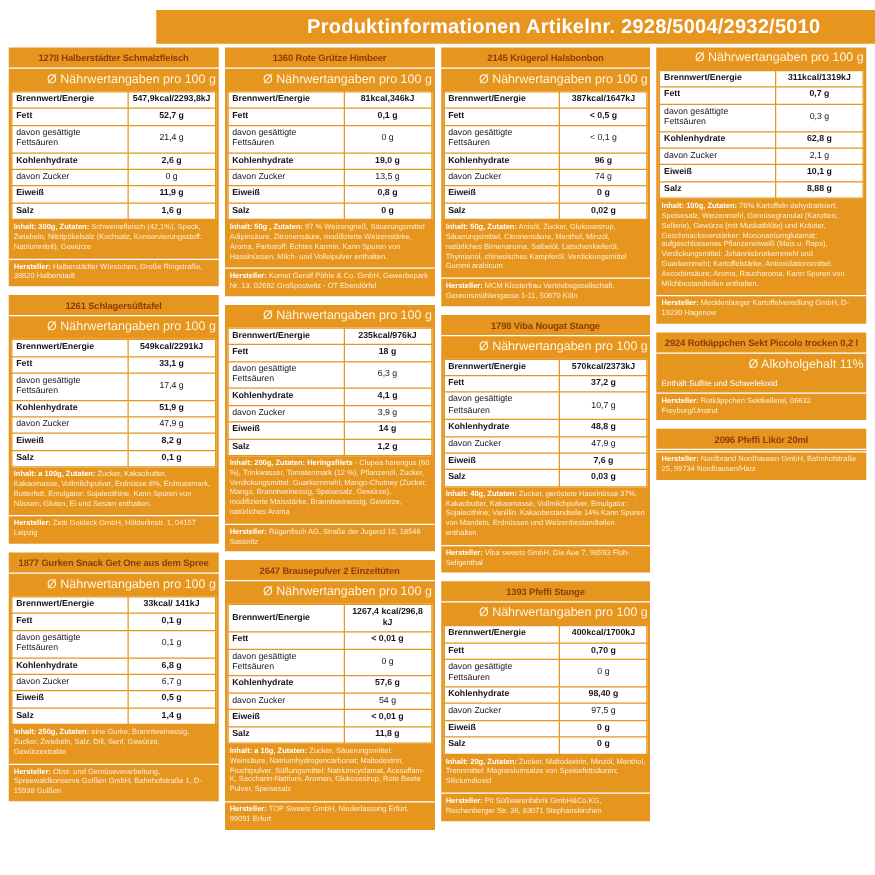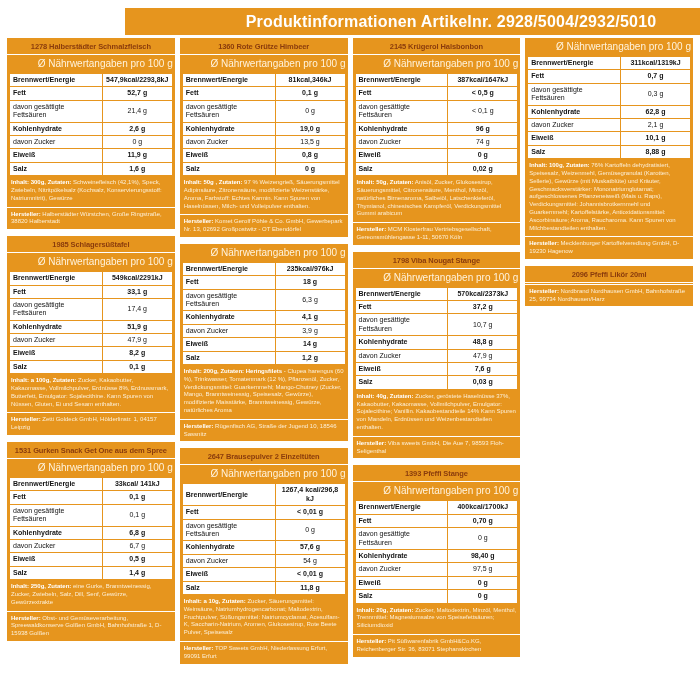--- a/index.html
+++ b/index.html
@@ -83,7 +83,7 @@
           <div class="c-text c-hersteller"><b>Hersteller:</b> <span>Halberstädter Würstchen, Große Ringstraße, 38820 Halberstadt</span></div>
         </div>
         <div class="card">
-          <div class="c-title">1985 Schlagersüßtafel</div>
+          <div class="c-title">1261 Schlagersüßtafel</div>
           <div class="c-sub">Ø Nährwertangaben pro 100 g</div>
           <table class="nutri">
             <tbody>

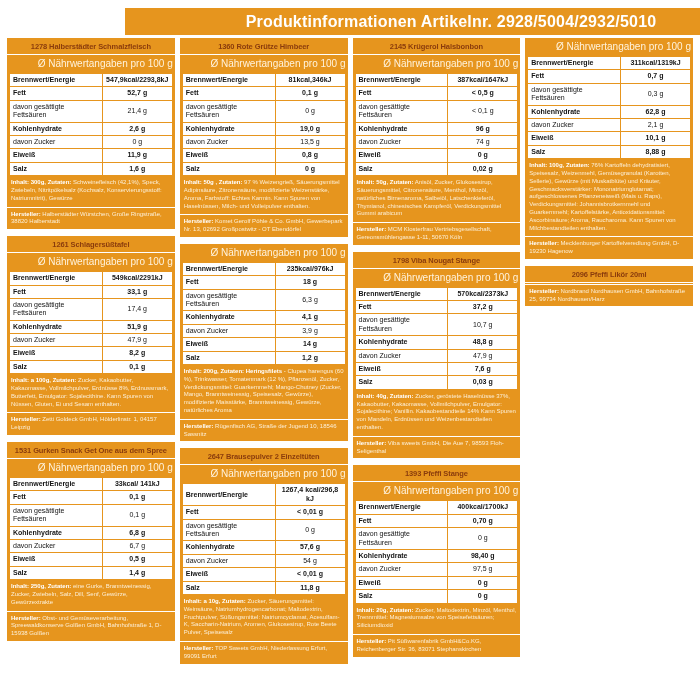--- a/index.html
+++ b/index.html
@@ -429,6 +429,12 @@
           <div class="c-text c-hersteller"><b>Hersteller:</b> <span>Mecklenburger Kartoffelveredlung GmbH, D-19230 Hagenow</span></div>
         </div>
         <div class="card">
+          <div class="c-title">2924 Rotkäppchen Sekt Piccolo trocken 0,2 l</div>
+          <div class="c-sub">Ø Alkoholgehalt 11%</div>
+          <div class="c-note">Enthält Sulfite und Schwefeloxid</div>
+          <div class="c-text c-hersteller"><b>Hersteller:</b> <span>Rotkäppchen Sektkellerei, 06632 Freyburg/Unstrut</span></div>
+        </div>
+        <div class="card">
           <div class="c-title">2096 Pfeffi Likör 20ml</div>
           <div class="c-text c-hersteller"><b>Hersteller:</b> <span>Nordbrand Nordhausen GmbH, Bahnhofstraße 25, 99734 Nordhausen/Harz</span></div>
         </div>

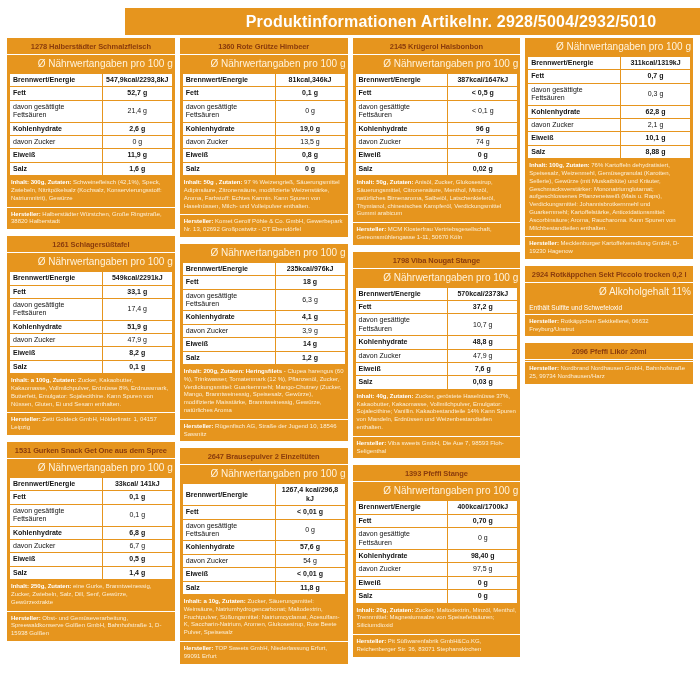--- a/index.html
+++ b/index.html
@@ -121,7 +121,7 @@
           <div class="c-text c-hersteller"><b>Hersteller:</b> <span>Zetti Goldeck GmbH, Hölderlinstr. 1, 04157 Leipzig</span></div>
         </div>
         <div class="card">
-          <div class="c-title">1531 Gurken Snack Get One aus dem Spree</div>
+          <div class="c-title">1877 Gurken Snack Get One aus dem Spree</div>
           <div class="c-sub">Ø Nährwertangaben pro 100 g</div>
           <table class="nutri">
             <tbody>

